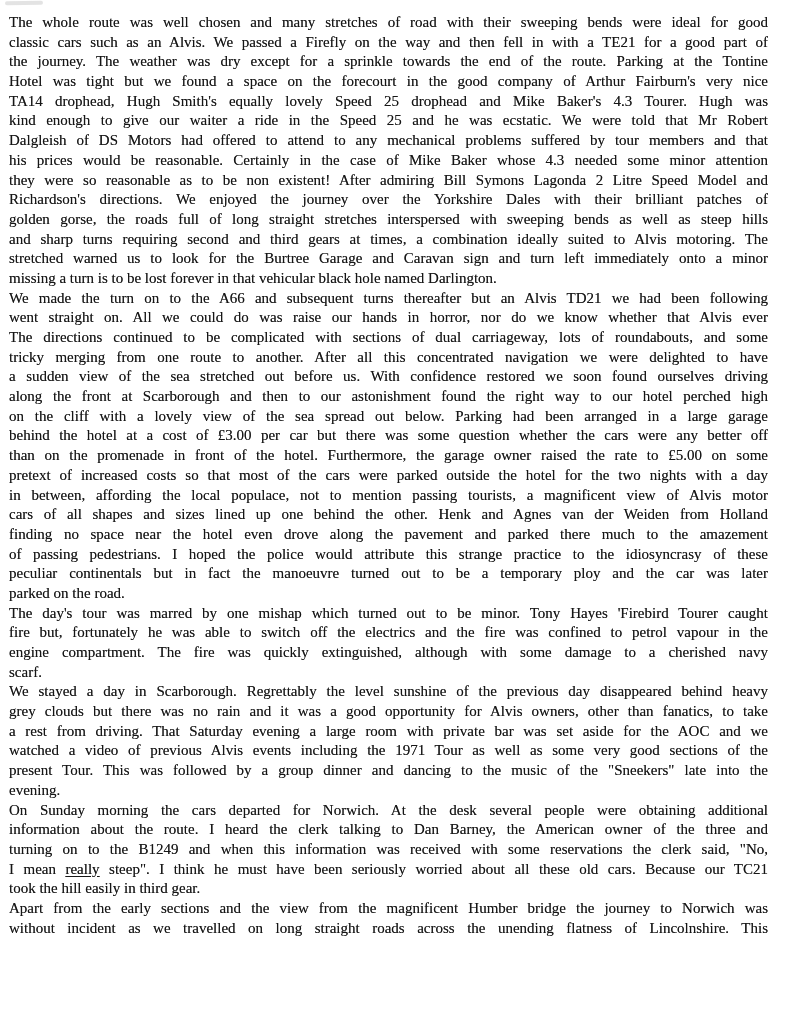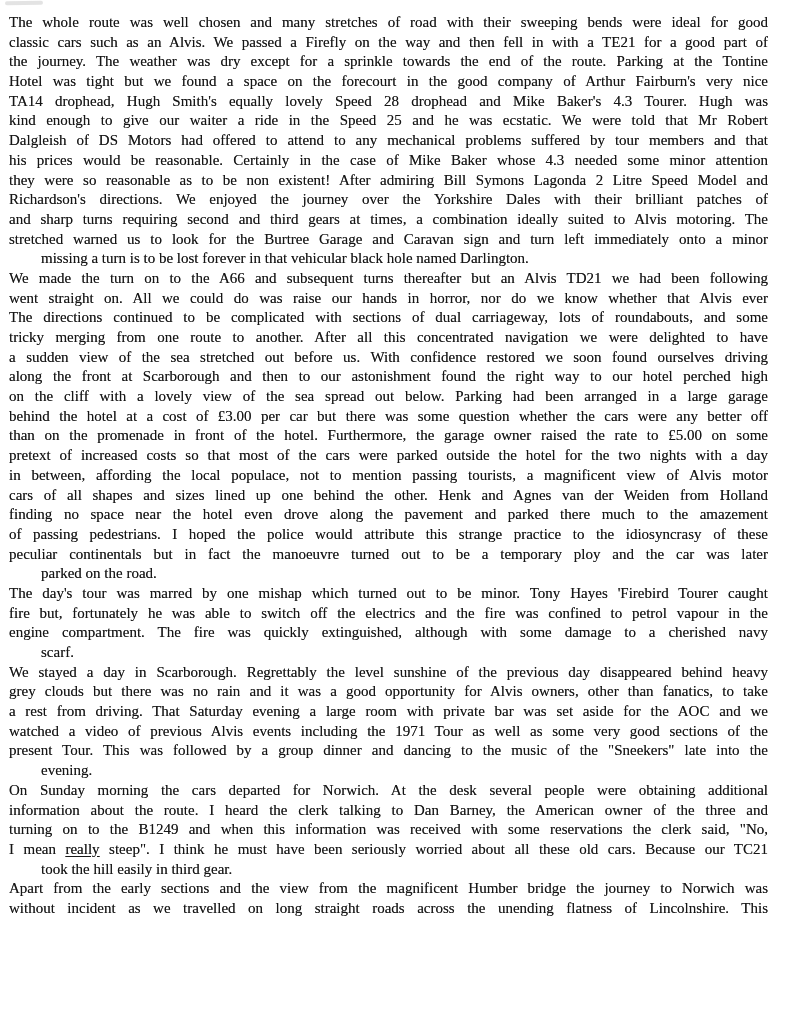--- a/index.html
+++ b/index.html
@@ -63,7 +63,7 @@
       <div class="line">classic cars such as an Alvis.  We passed a Firefly on the way and then fell in with a TE21 for a good part of</div>
       <div class="line">the journey.  The weather was dry except for a sprinkle towards the end of the route.  Parking at the Tontine</div>
       <div class="line">Hotel was tight but we found a space on the forecourt in the good company of Arthur Fairburn's  very nice</div>
-      <div class="line">TA14 drophead, Hugh Smith's equally lovely Speed 28 drophead and Mike Baker's 4.3 Tourer.  Hugh was</div>
+      <div class="line">TA14 drophead, Hugh Smith's equally lovely Speed 25 drophead and Mike Baker's 4.3 Tourer.  Hugh was</div>
       <div class="line">kind enough to give our waiter a ride in the Speed 25 and he was ecstatic.  We were told that Mr Robert</div>
       <div class="line">Dalgleish of DS Motors had offered to attend to any mechanical problems suffered by tour members and that</div>
       <div class="line">his prices would be reasonable.  Certainly in the case of Mike Baker whose 4.3 needed some minor attention</div>

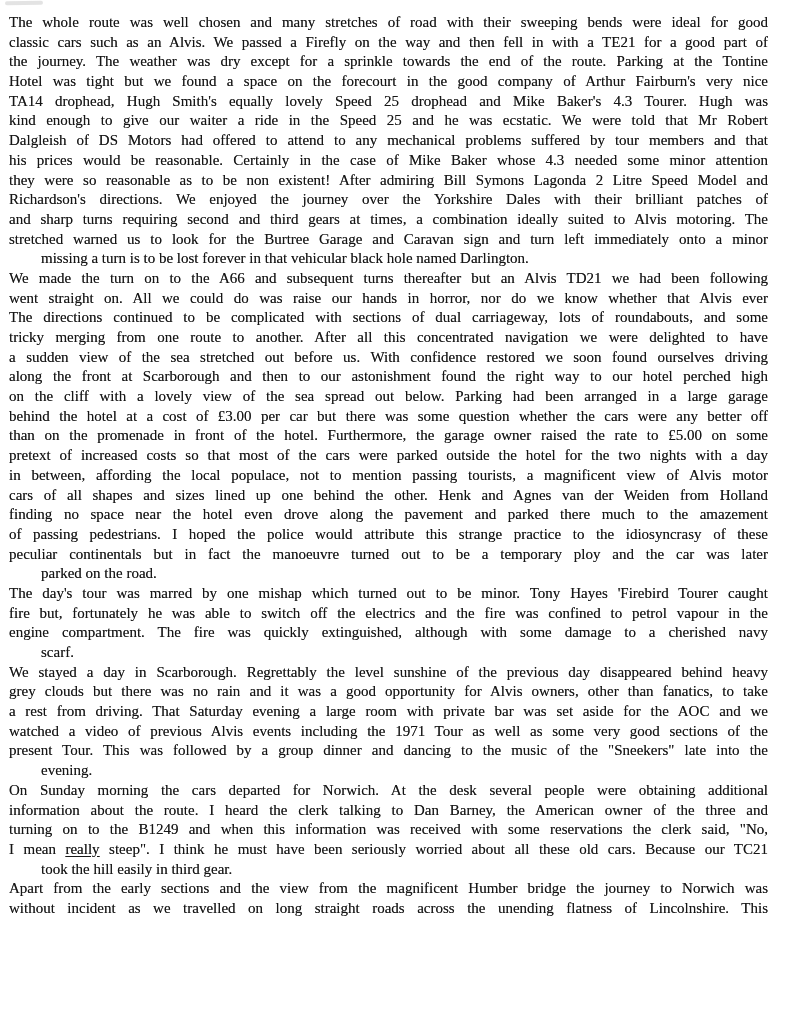--- a/index.html
+++ b/index.html
@@ -69,6 +69,7 @@
       <div class="line">his prices would be reasonable.  Certainly in the case of Mike Baker whose 4.3 needed some minor attention</div>
       <div class="line">they were so reasonable as to be non existent!  After admiring Bill Symons Lagonda 2 Litre Speed Model and</div>
       <div class="line">Richardson's directions.  We enjoyed the journey over the Yorkshire Dales with their brilliant patches of</div>
+      <div class="line">golden gorse, the roads full of long straight stretches interspersed with sweeping bends as well as steep hills</div>
       <div class="line">and sharp turns requiring second and third gears at times, a combination ideally suited to Alvis motoring.  The</div>
       <div class="line">stretched warned us to look for the Burtree Garage and Caravan sign and turn left immediately onto a minor</div>
       <div class="line lastline">missing a turn is to be lost forever in that vehicular black hole named Darlington.</div>

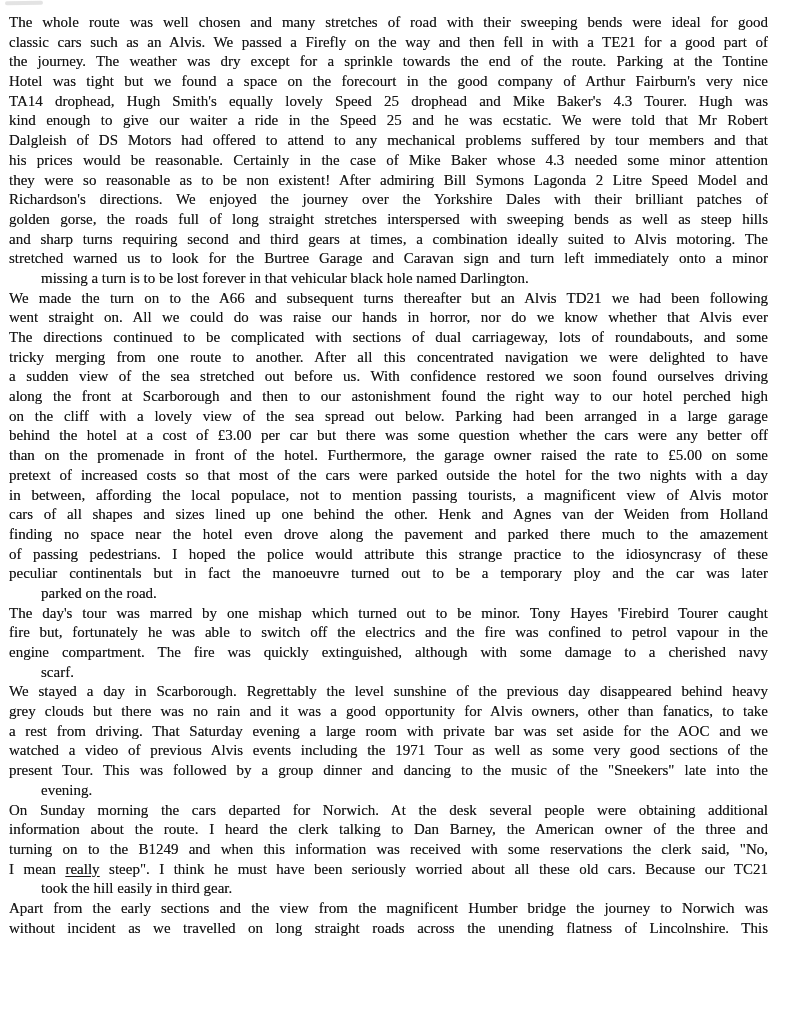--- a/index.html
+++ b/index.html
@@ -37,7 +37,6 @@
   }
   .line.lastline {
     text-align-last: left;
-    margin-left: 32px;
   }
   .line u {
     text-underline-offset: 2px;

